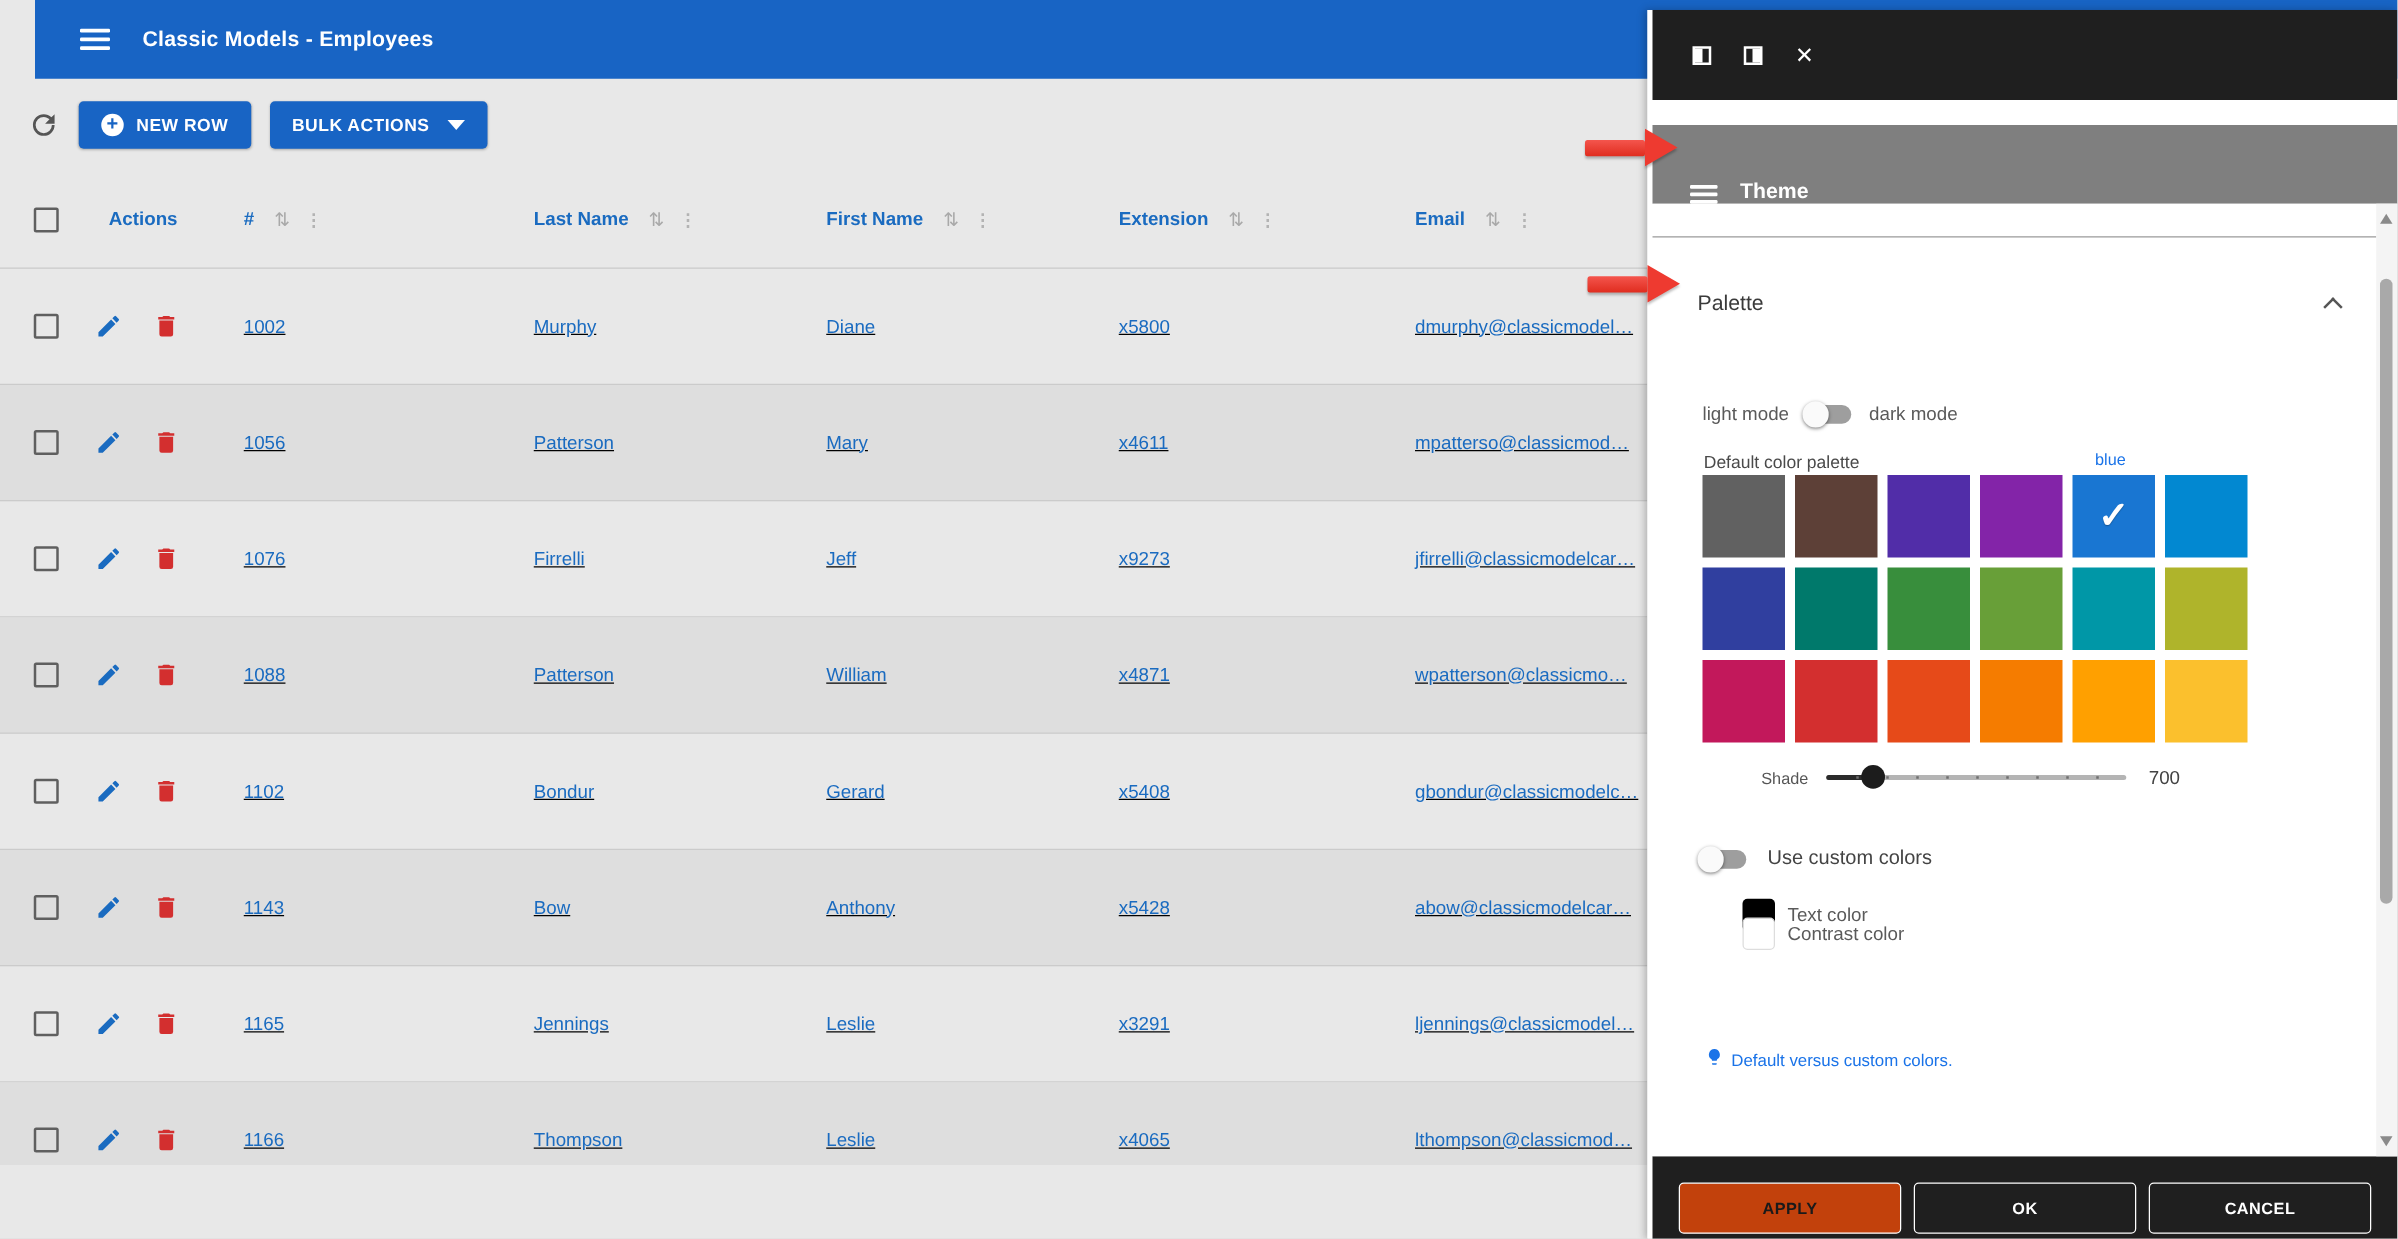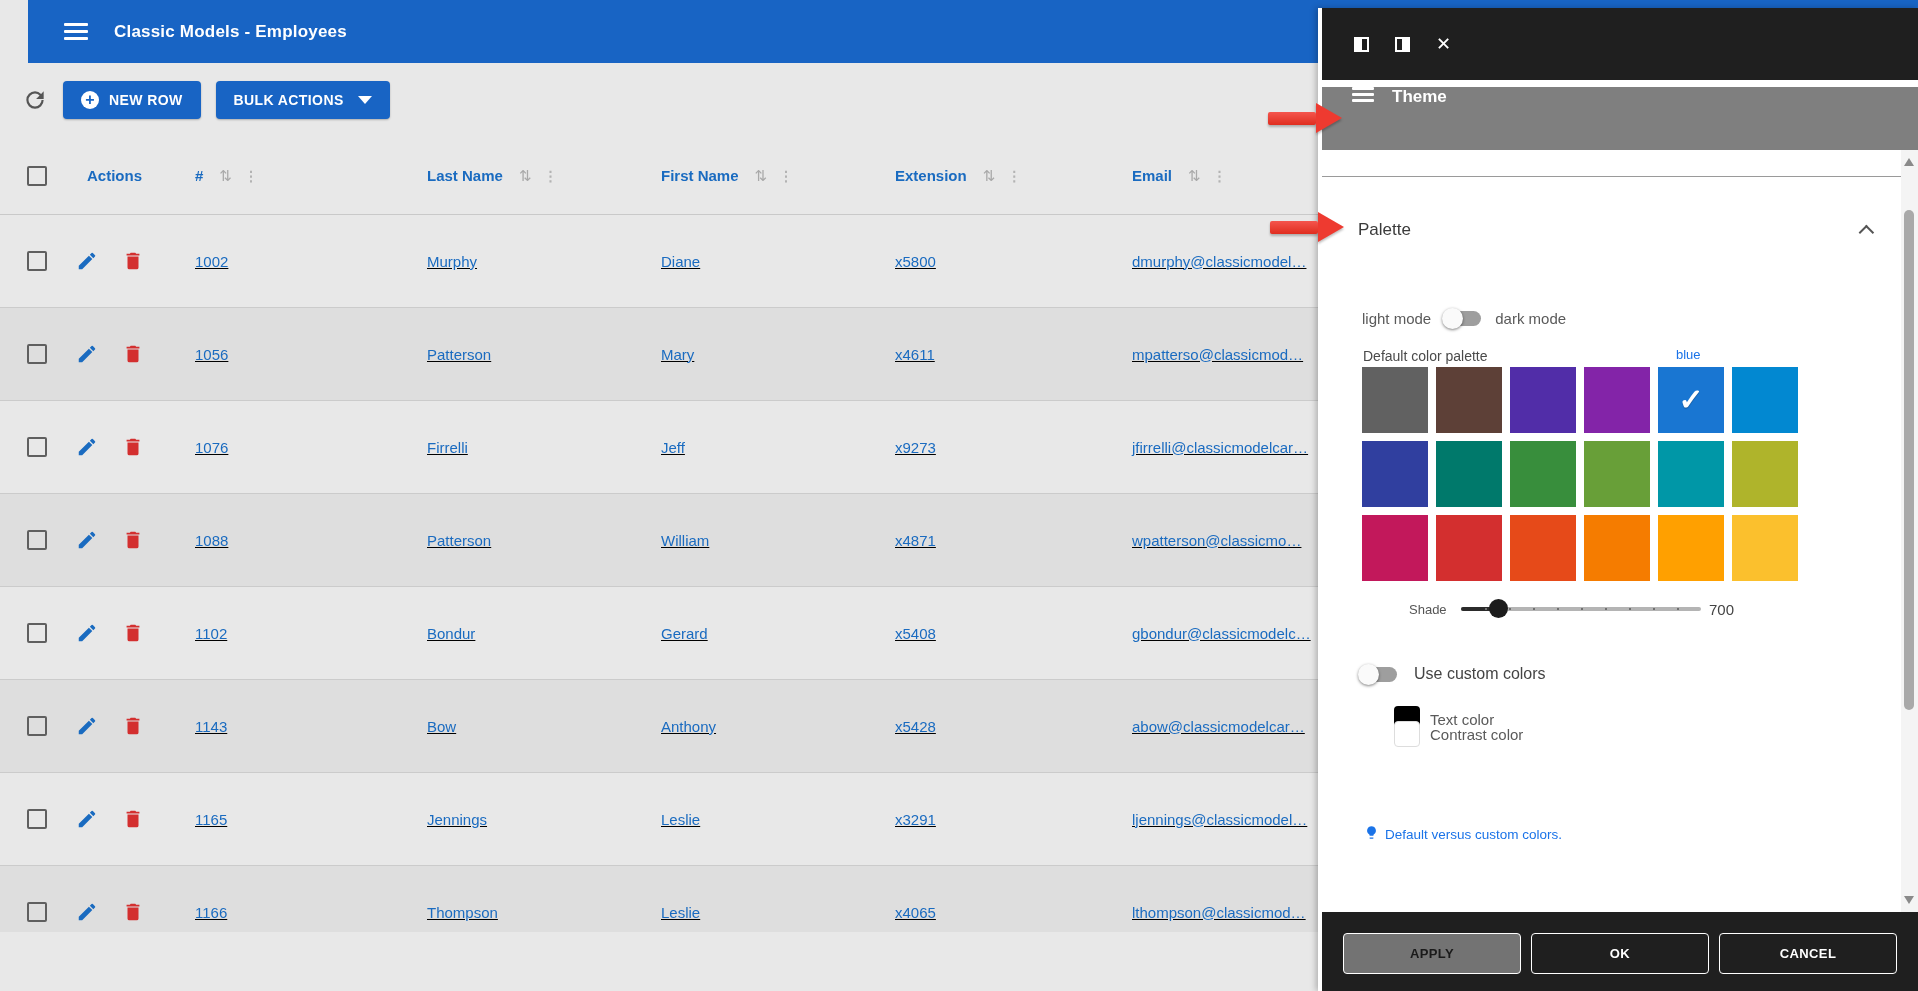--- a/index.html
+++ b/index.html
@@ -54,7 +54,7 @@
   .dock.dock-left i{left:0;}
   .dock.dock-right i{right:0;}
   .close-x{font-size:18px;color:#fff;cursor:pointer;line-height:1;}
-  .theme-bar{margin-top:7px;height:63px;background:#7f7f7f;color:#fff;display:flex;align-items:flex-start;
+  .theme-bar{margin-top:20px;height:63px;background:#7f7f7f;color:#fff;display:flex;align-items:flex-end;
              padding-left:30px;gap:18px;font-size:17px;font-weight:bold;cursor:pointer;}
   .theme-bar .hamburger{margin:0;gap:3px;}
   .theme-bar .hamburger i{width:22px;height:3px;}

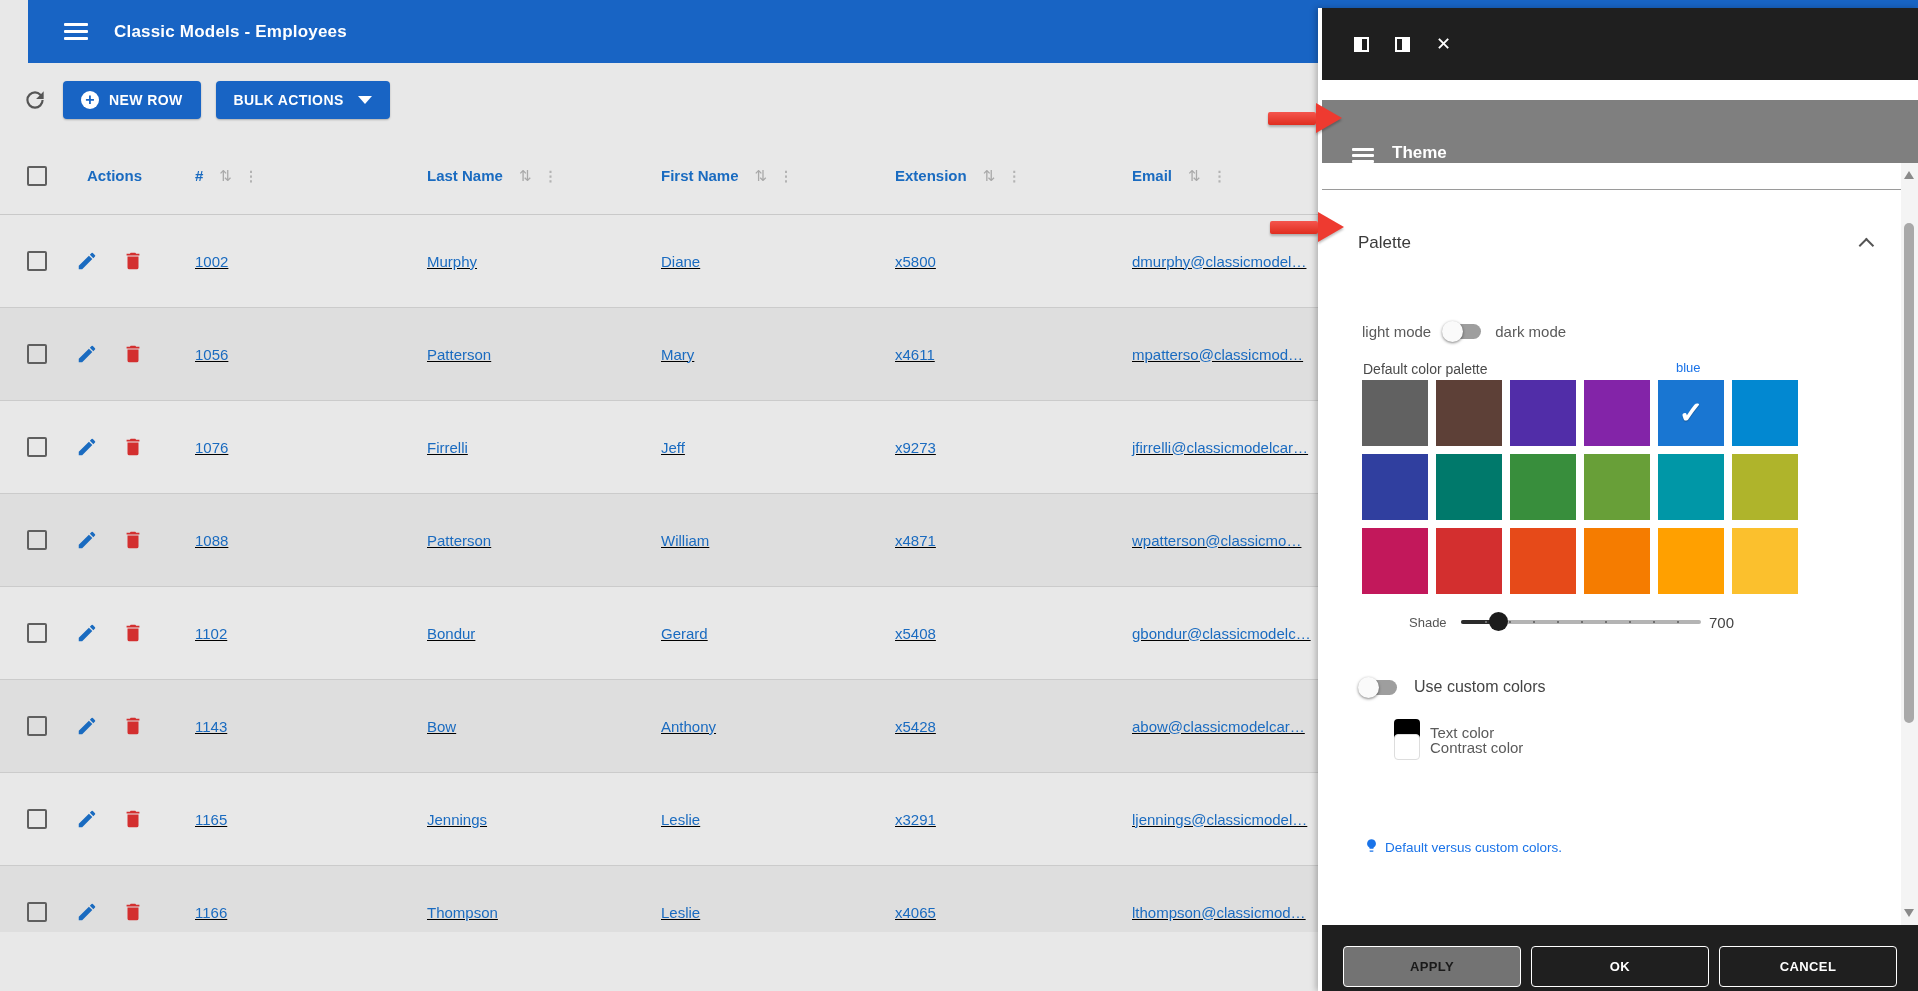--- a/index.html
+++ b/index.html
@@ -85,7 +85,7 @@
   .slider .fill{position:absolute;top:0;left:0;width:40px;height:4px;background:#2b2b2b;border-radius:2px;}
   .slider .tick{position:absolute;top:1px;width:2px;height:2px;background:#6f6f6f;}
   .slider .thumb{position:absolute;top:-8px;left:28px;width:19px;height:19px;border-radius:50%;background:#1c1c1c;}
-  .shade-value{margin-left:8px;font-size:15px;color:#444;text-align:center;}
+  .shade-value{margin-left:18px;font-size:15px;color:#444;text-align:center;}
 
   .custom-row{position:absolute;top:515px;left:39px;display:flex;align-items:center;gap:17px;
               font-size:16px;color:#444;}

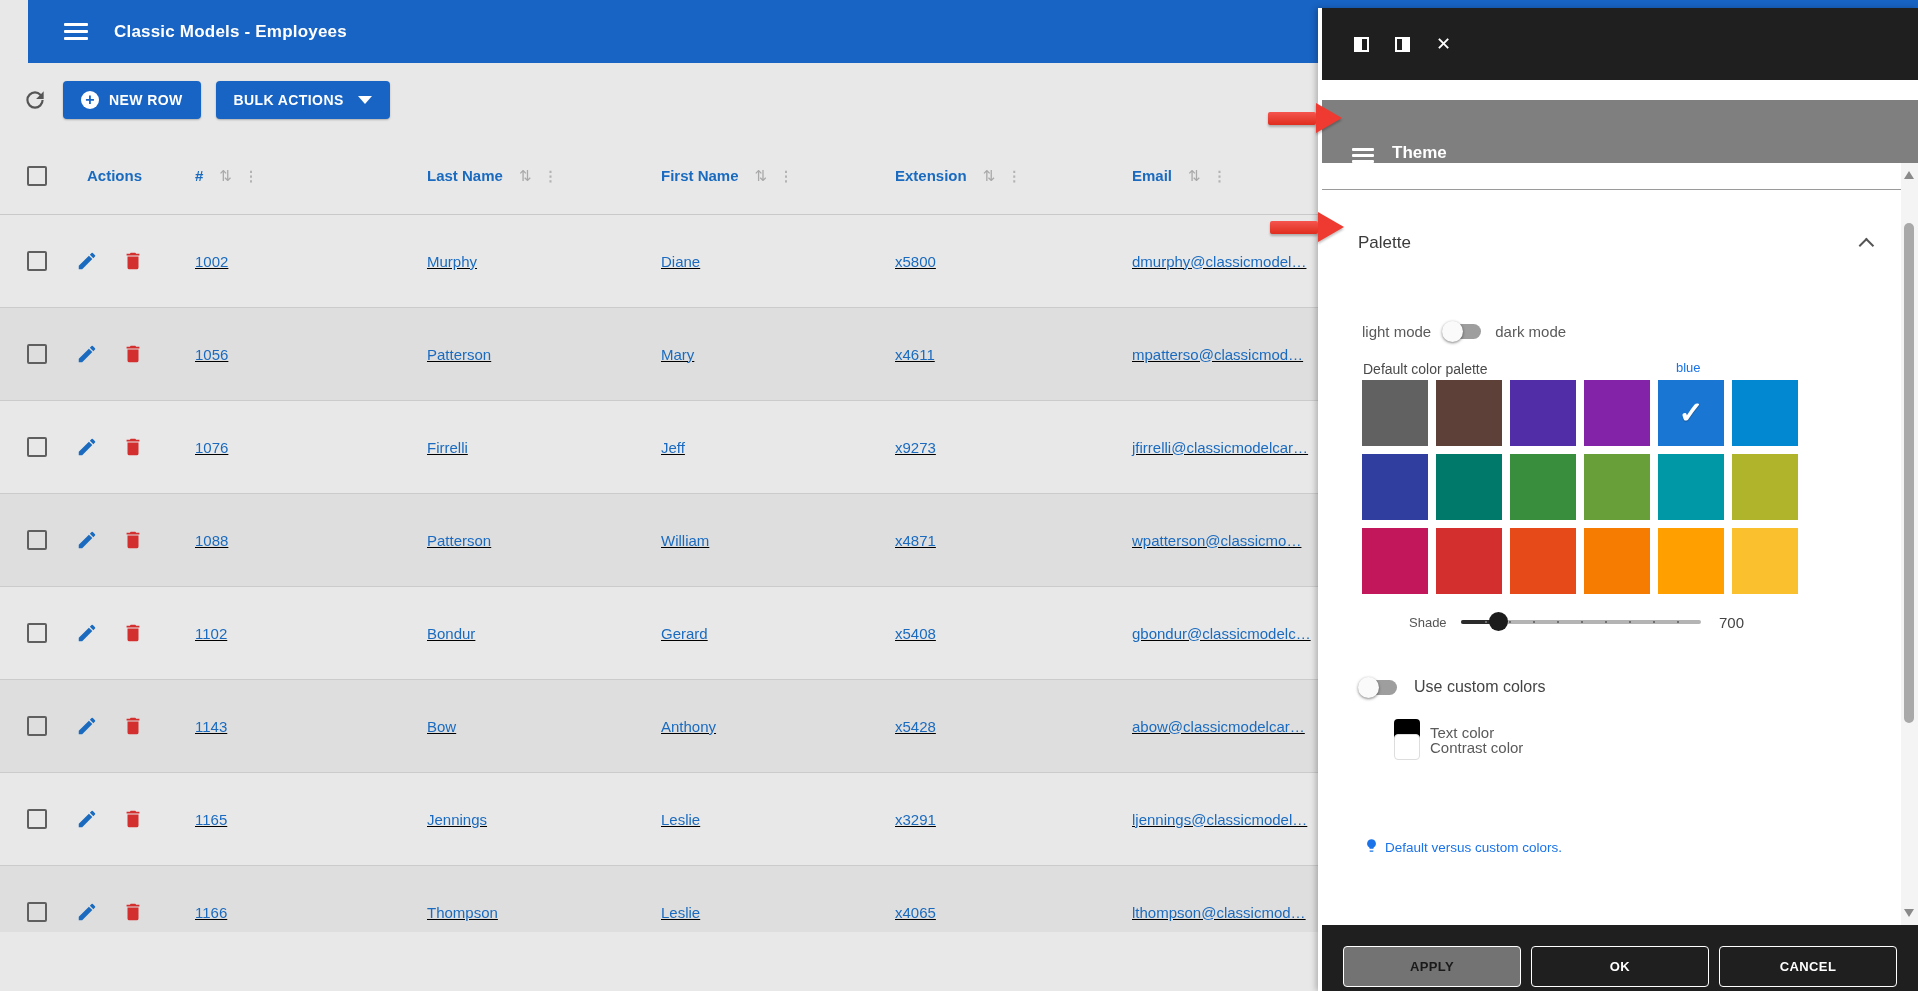--- a/index.html
+++ b/index.html
@@ -107,7 +107,7 @@
                 justify-content:space-between;padding:0 21px;}
   .pf-btn{width:178px;height:41px;border-radius:4px;font-family:inherit;font-size:13px;
           font-weight:bold;letter-spacing:.4px;cursor:pointer;}
-  .pf-btn.solid{background:#737373;color:#1a1a1a;border:1px solid #fff;}
+  .pf-btn.solid{background:#c2410c;color:#1a1a1a;border:1px solid #fff;}
   .pf-btn.ghost{background:transparent;color:#fff;border:1px solid #fff;}
 
   

